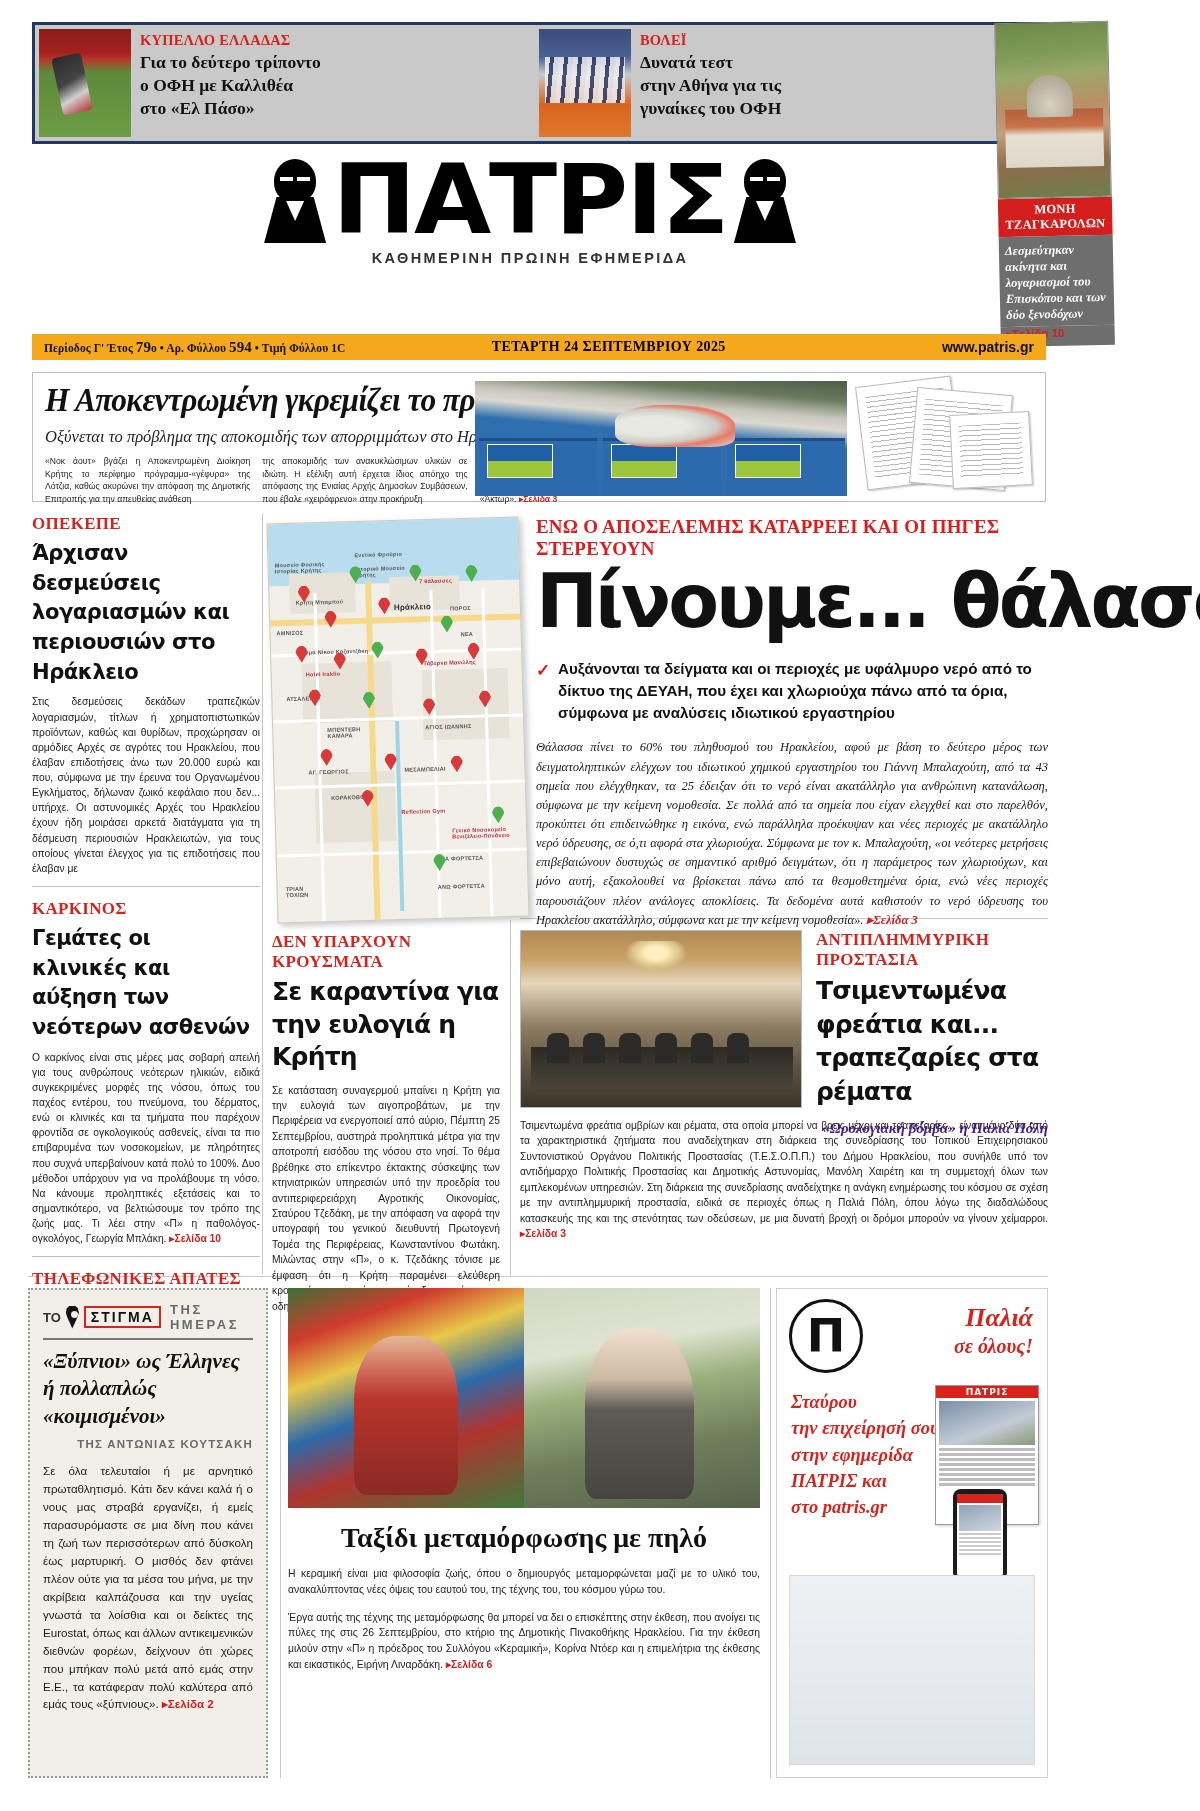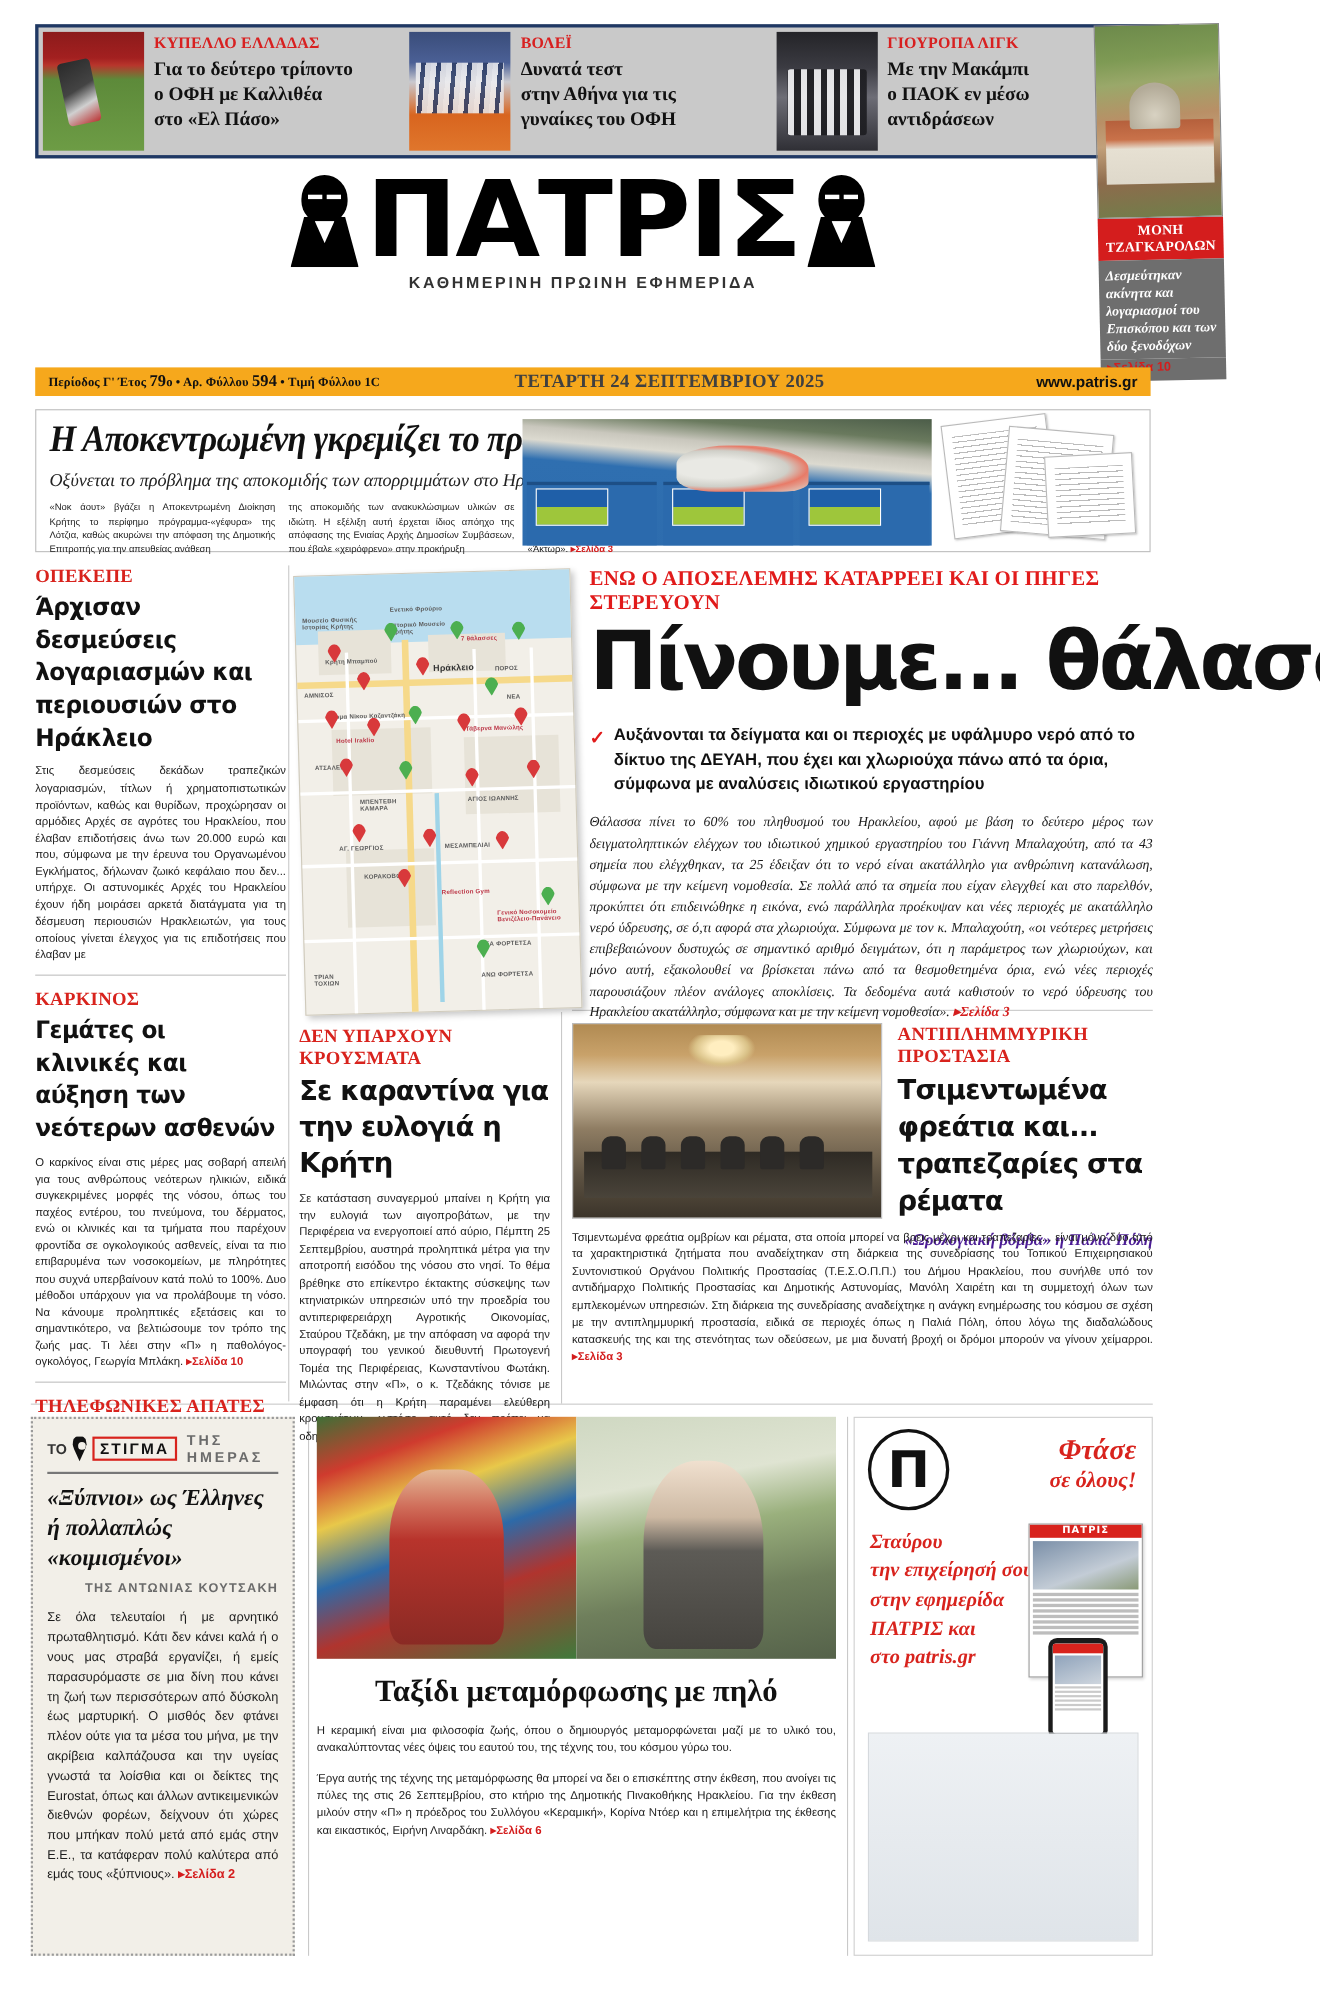--- a/index.html
+++ b/index.html
@@ -307,17 +307,6 @@
           <div>Δυνατά τεστ</div>
           <div>στην Αθήνα για τις</div>
           <div>γυναίκες του ΟΦΗ</div>
-        </div>
-      </div>
-    </div>
-    <div class="sp-item">
-      <div class="sp-photo ph-paok"></div>
-      <div class="sp-text">
-        <div class="sp-kicker">ΓΙΟΥΡΟΠΑ ΛΙΓΚ</div>
-        <div class="sp-head">
-          <div>Με την Μακάμπι</div>
-          <div>ο ΠΑΟΚ εν μέσω</div>
-          <div>αντιδράσεων</div>
         </div>
       </div>
     </div>

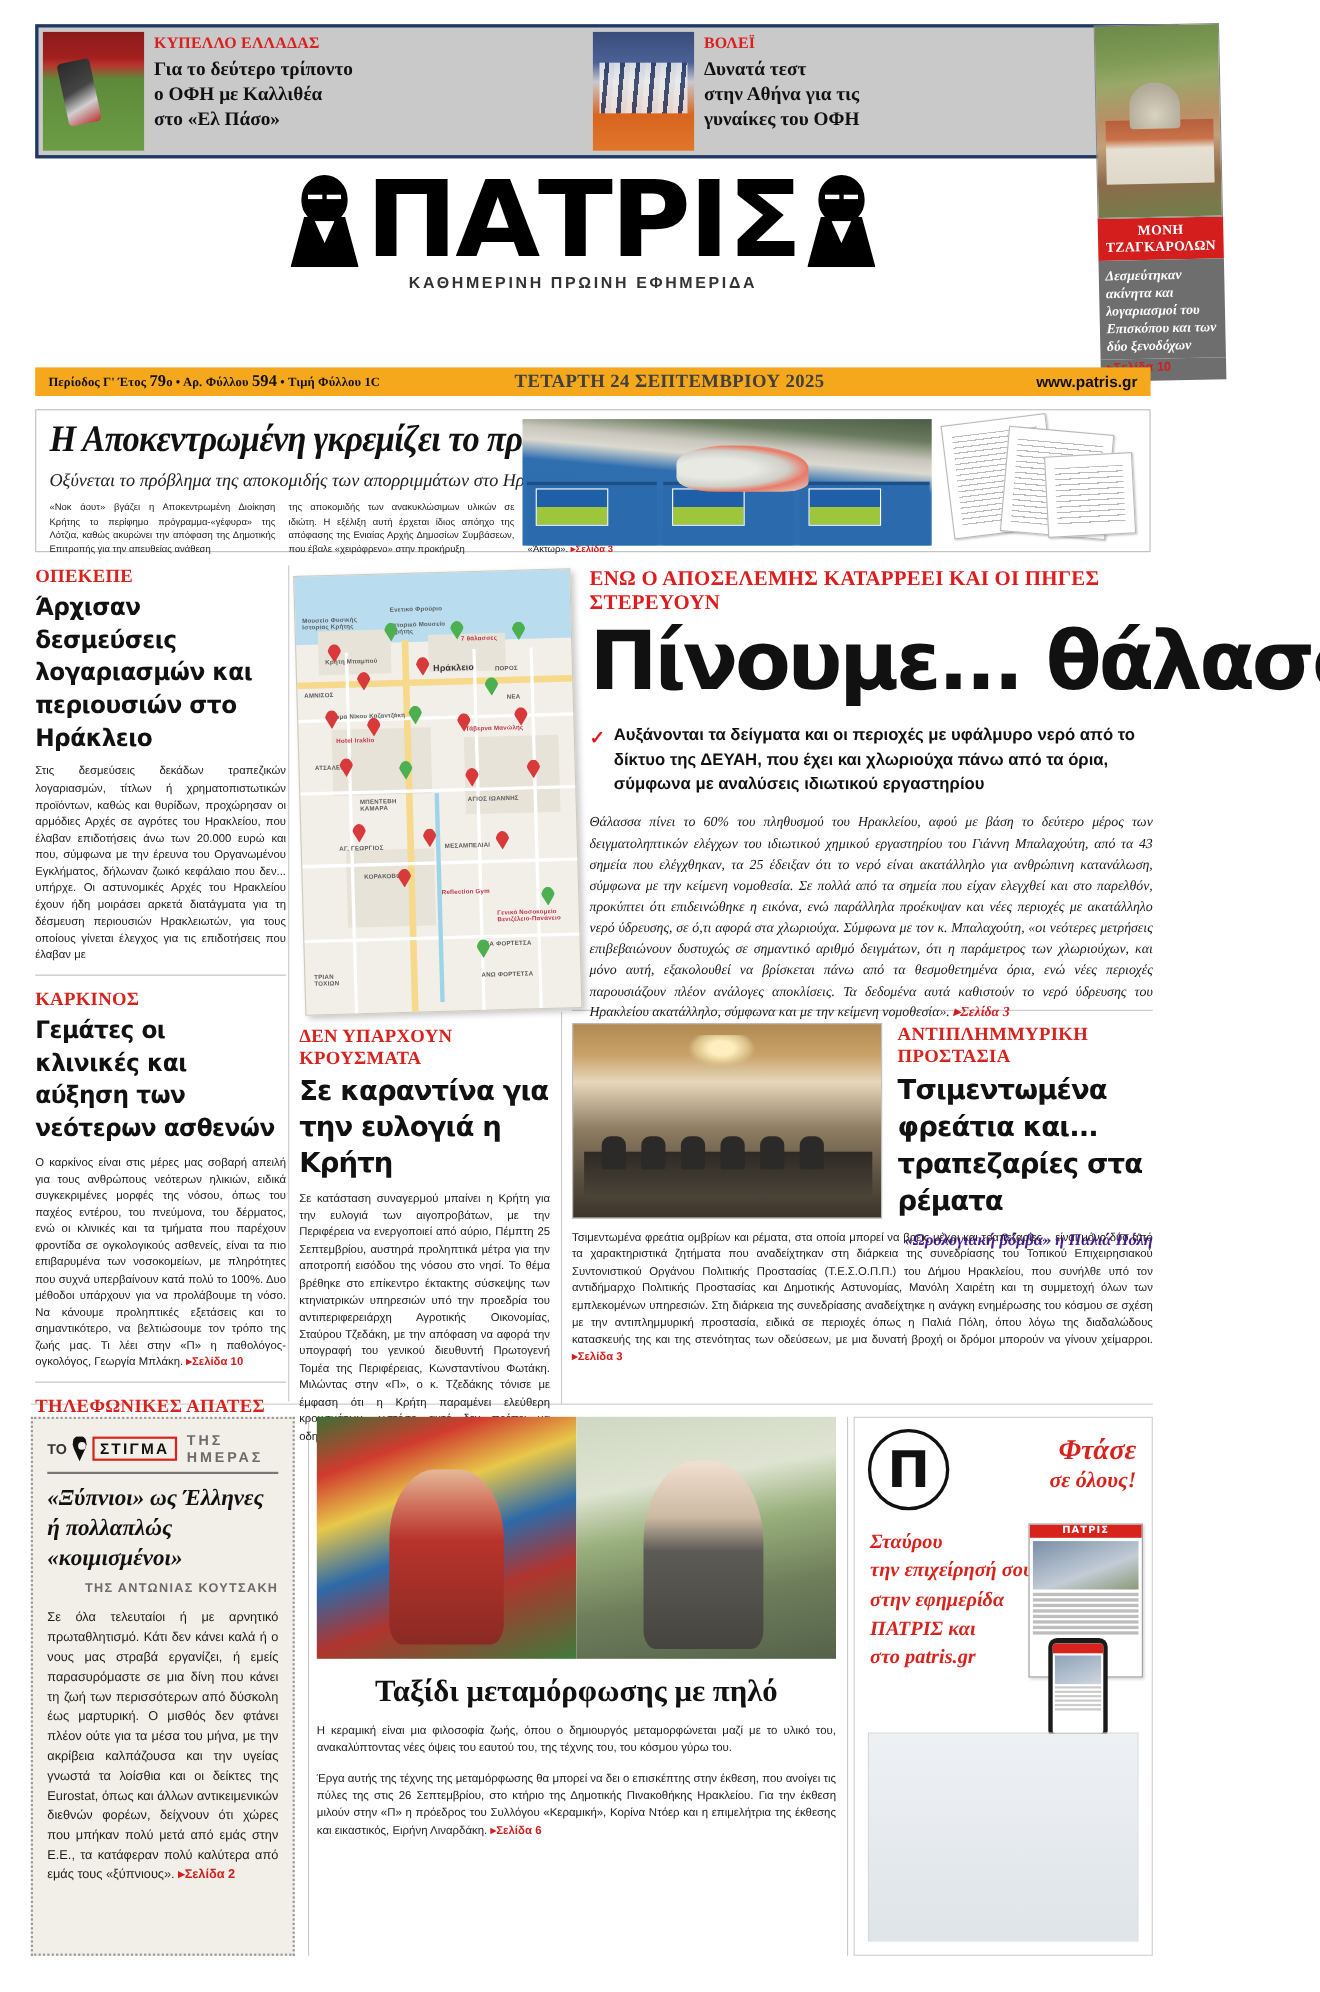--- a/index.html
+++ b/index.html
@@ -97,7 +97,7 @@
   .ib-left { font-family: "Liberation Serif", serif; font-size: 11.5px; font-weight: bold; color:#111; letter-spacing:.1px;}
   .ib-left .big { font-size: 15px; }
   .ib-date { flex: 1; text-align:center; font-family:"Liberation Serif", serif; font-weight: bold;
-      font-size: 17px; color:#404040; letter-spacing:.4px; margin-left:-70px;}
+      font-size: 14px; color:#000000; letter-spacing:.4px; margin-left:-70px;}
   .ib-url { font-family:"Liberation Sans", sans-serif; font-weight: bold; font-size: 14px; color:#111; }
 
   

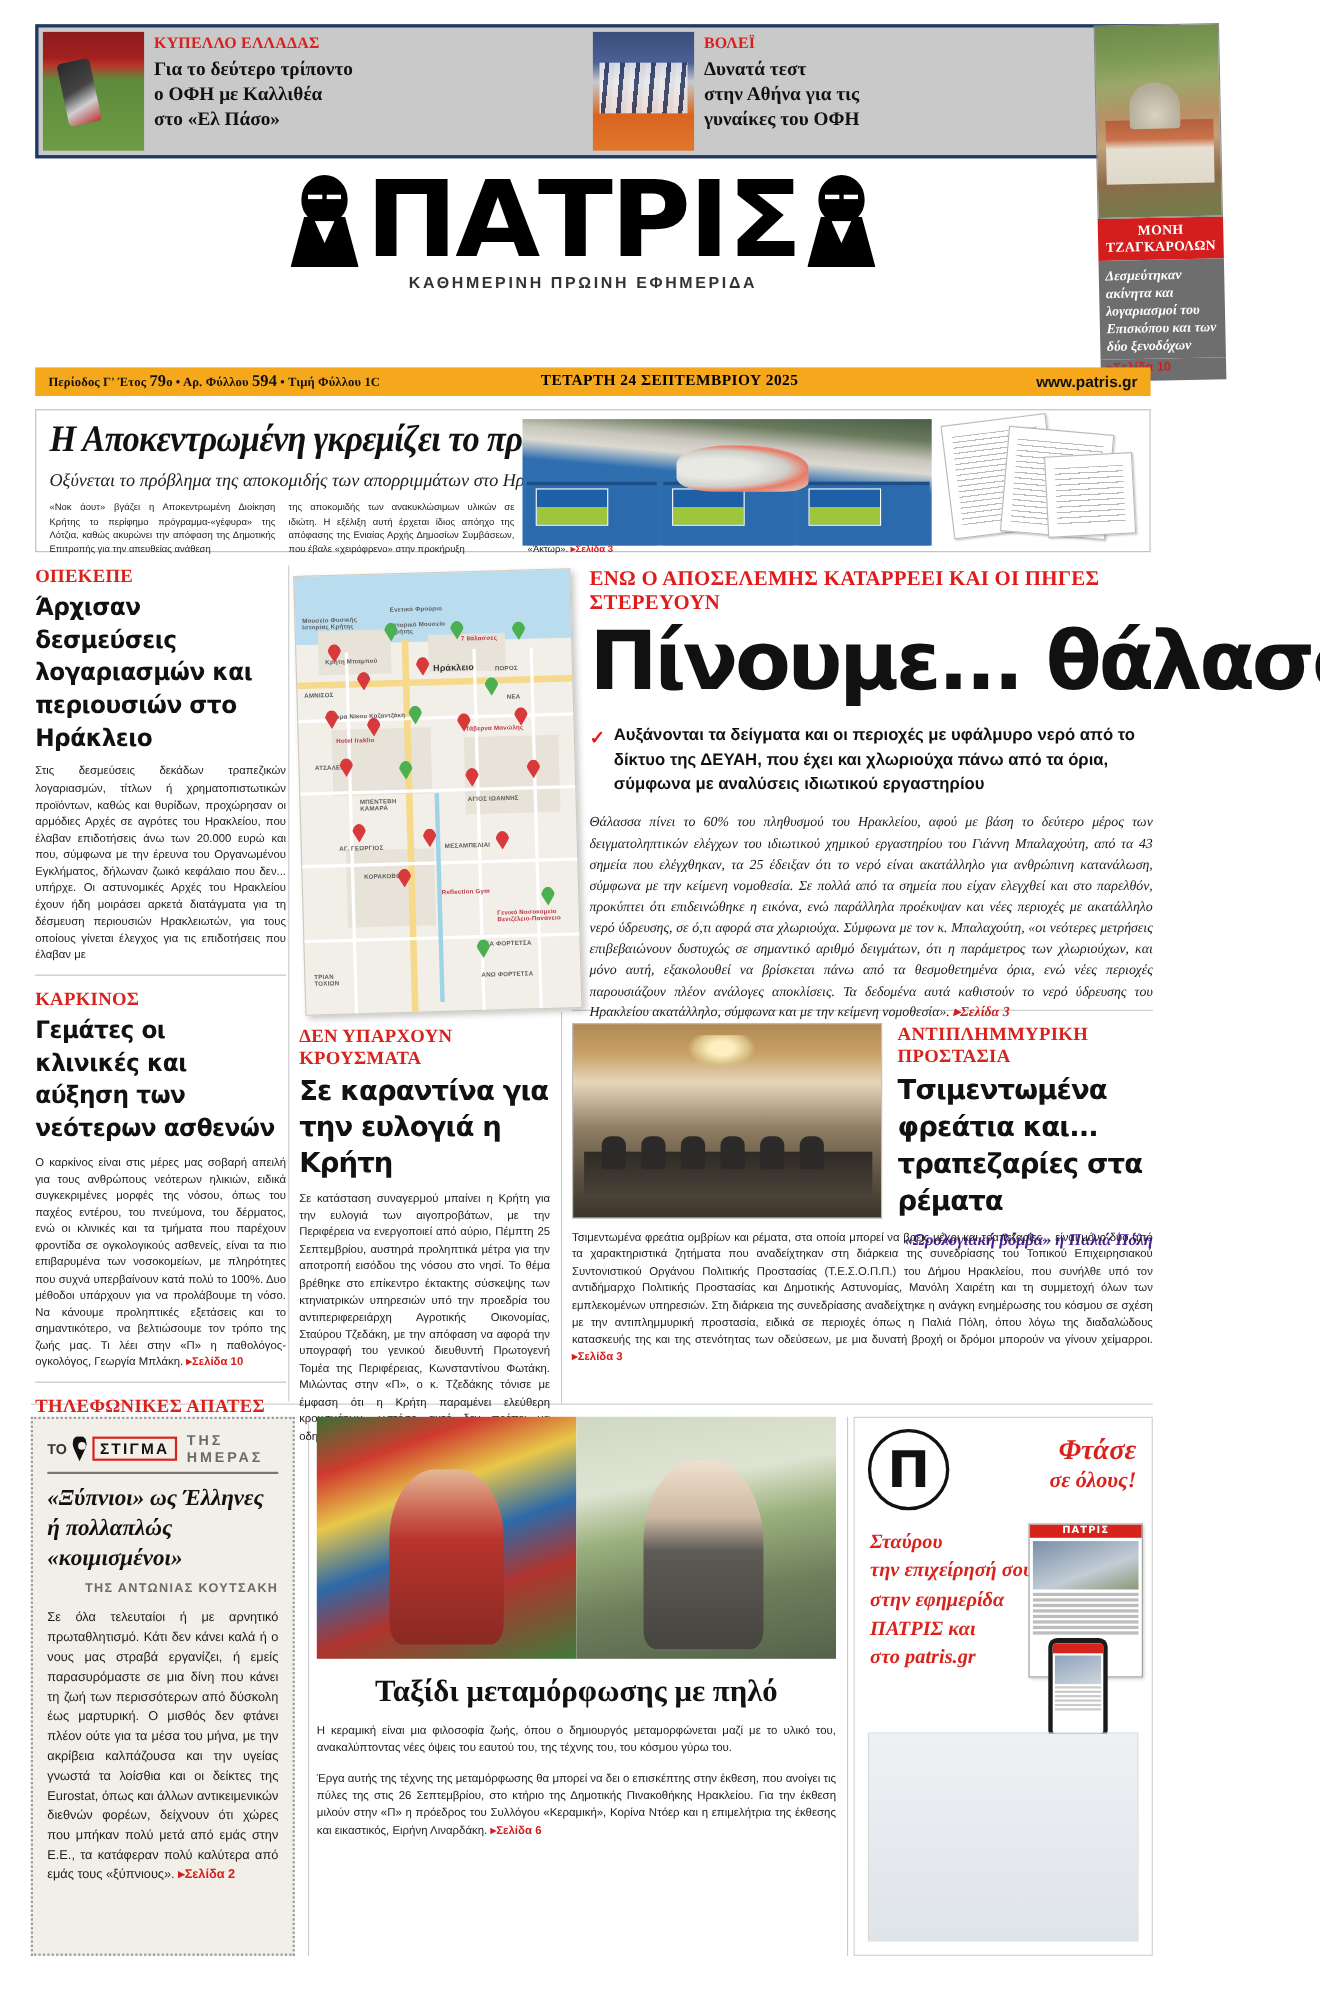--- a/index.html
+++ b/index.html
@@ -593,7 +593,7 @@
   <div class="advert">
     <div class="ad-pi">Π</div>
     <div class="ad-ftase">
-      <div class="ad-f1">Φτάσε</div>
+      <div class="ad-f1">Παλιά</div>
       <div class="ad-f2">σε όλους!</div>
     </div>
     <div class="ad-lines">

